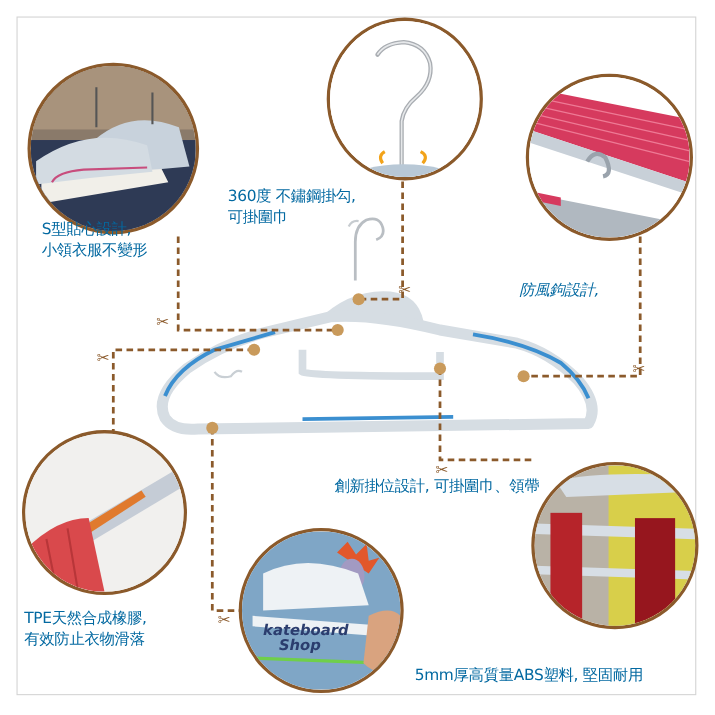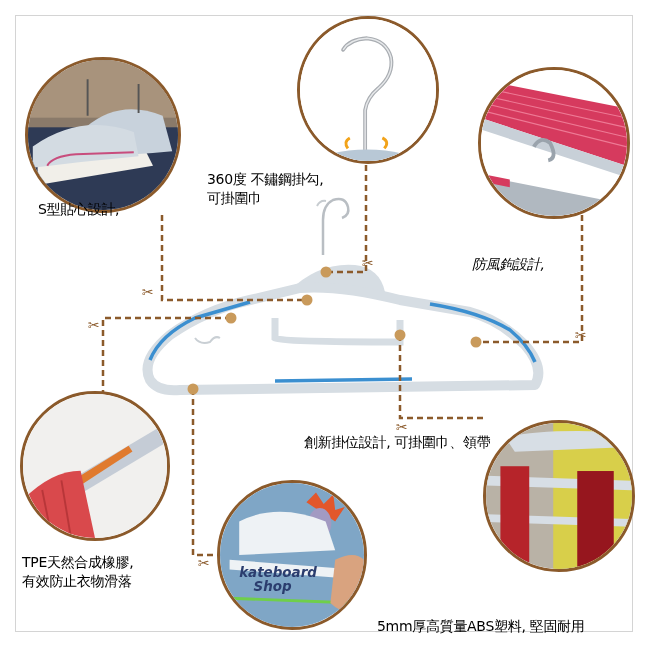--- a/index.html
+++ b/index.html
@@ -11,7 +11,7 @@
   .circle { position: absolute; border-radius: 50%; border: 3px solid #8b5a2b;
             overflow: hidden; box-sizing: border-box; background: #fff; font-weight: bold; }
   .circle svg { width: 100%; height: 100%; display: block; }
-  .caption { position: absolute; font-size: 14px; line-height: 19px; color: #000000;
+  .caption { position: absolute; font-size: 14px; line-height: 19px; color: #0369a1;
              white-space: nowrap; letter-spacing: -0.3px; }
 </style>
 </head>

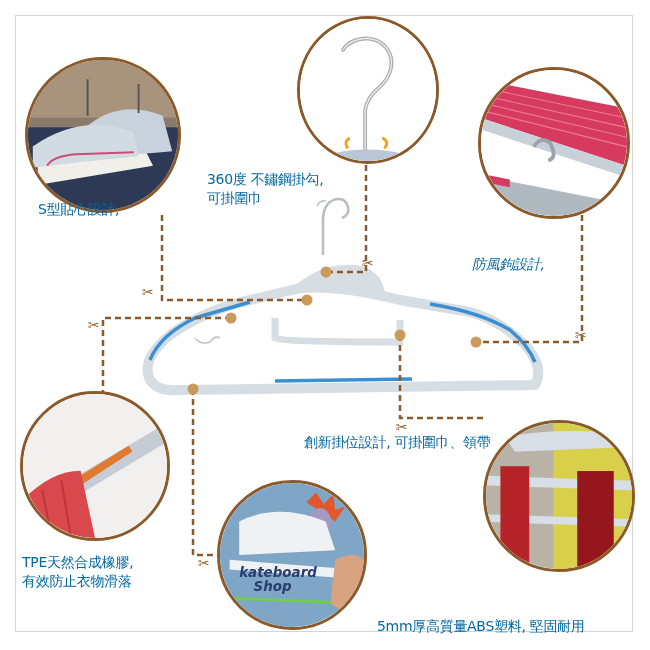--- a/index.html
+++ b/index.html
@@ -153,6 +153,7 @@
 
 <div class="caption" style="left:38px; top:200px;">
   <div>S型貼心設計,</div>
+  <div>小領衣服不變形</div>
 </div>
 
 <div class="caption" style="left:207px; top:170px;">

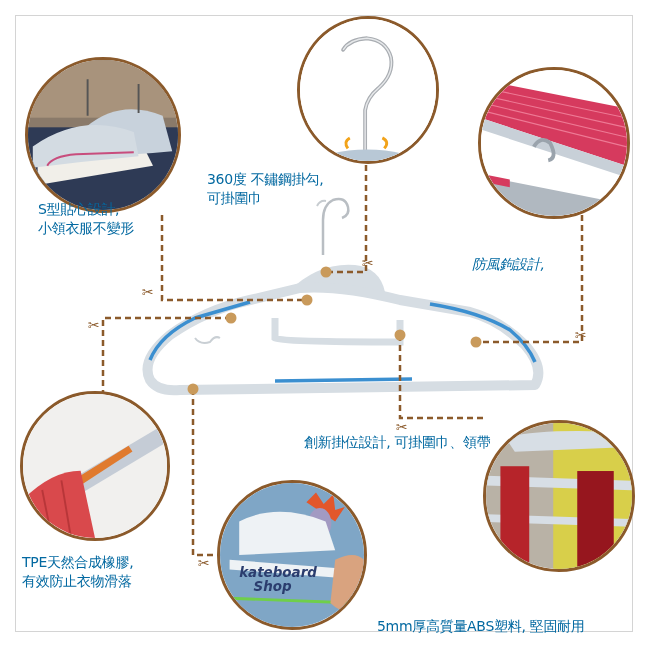--- a/index.html
+++ b/index.html
@@ -174,7 +174,7 @@
   <div>創新掛位設計, 可掛圍巾、領帶</div>
 </div>
 
-<div class="caption" style="left:377px; top:605px;margin-top:12px;">
+<div class="caption" style="left:377px; top:605px;">
   <div>5mm厚高質量ABS塑料, 堅固耐用</div>
 </div>
 

